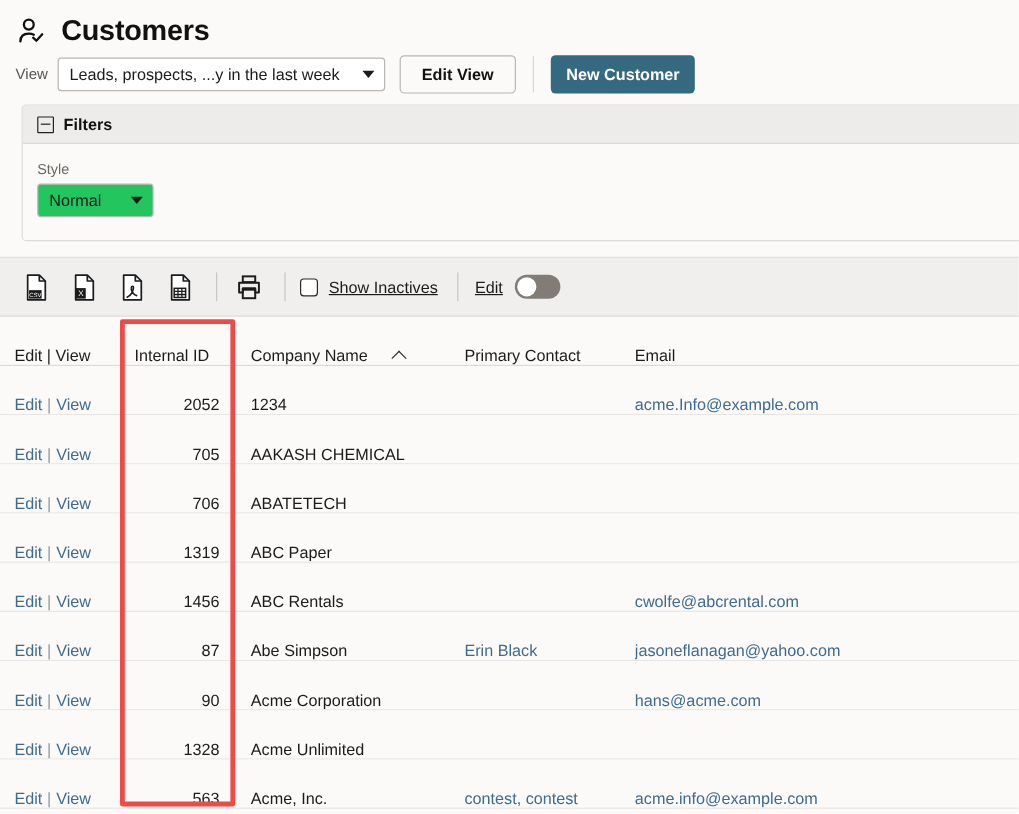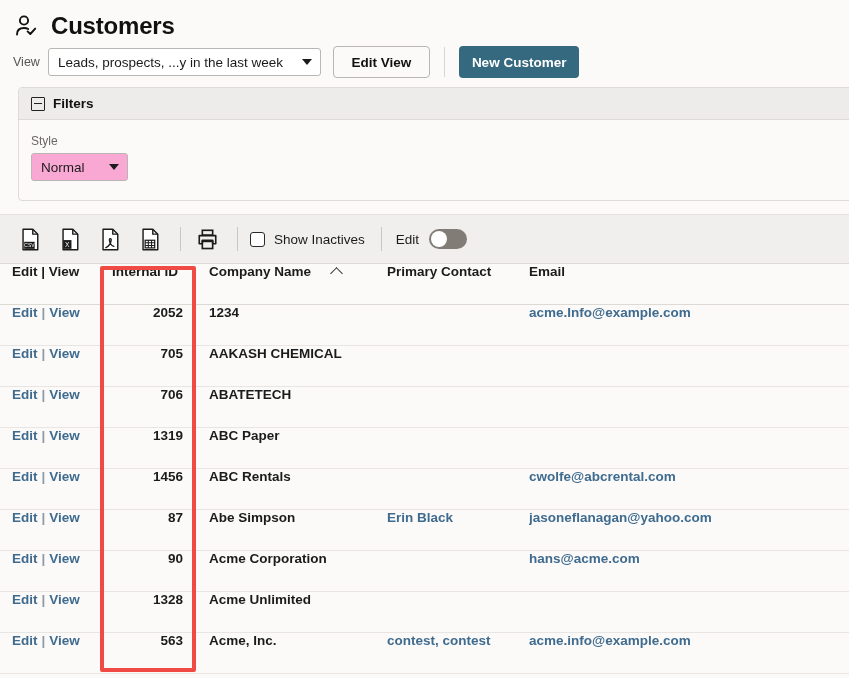--- a/index.html
+++ b/index.html
@@ -61,7 +61,7 @@
   .filters-body { padding: 14px 0 0 12px; }
   .field-label { font-size: 12px; color: #6a6763; margin-bottom: 5px; }
   .style-select {
-    width: 97px; height: 28px; border: 1px solid #b9b6b3; border-radius: 3px; background: #f9a8d4;
+    width: 97px; height: 28px; border: 1px solid #b9b6b3; border-radius: 3px; background: #22c55e;
     display: flex; align-items: center; justify-content: space-between; padding: 0 8px 0 9px;
     font-size: 13.5px; color: #1b1b1b;
   }

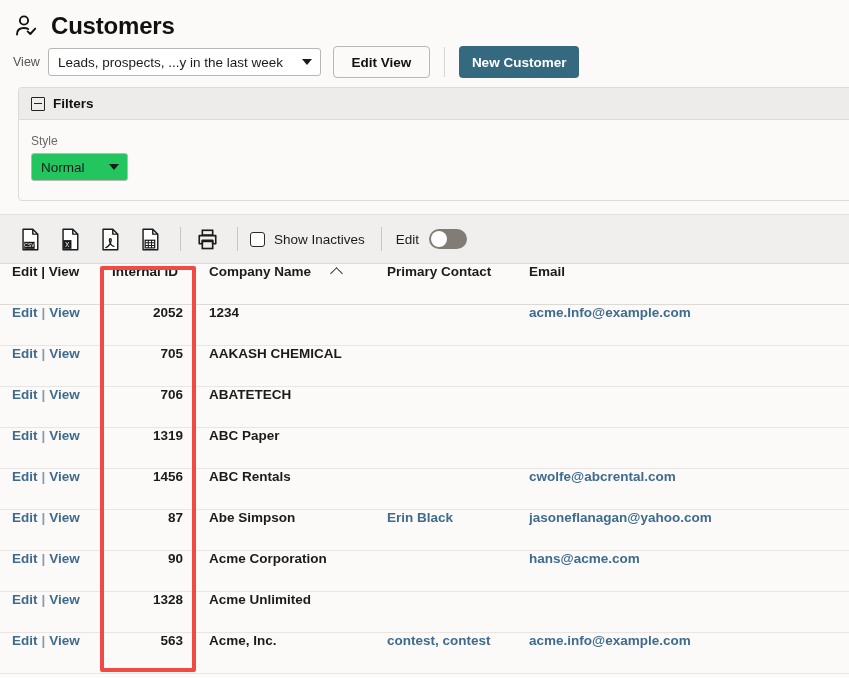--- a/index.html
+++ b/index.html
@@ -71,7 +71,7 @@
   .toolbar {
     position: absolute; left: 0; top: 214px; width: 849px; height: 50px;
     background: #f0efed; border-top: 1px solid #e3e0dd; border-bottom: 1px solid #ddd9d5;
-    display: flex; align-items: center; padding-left: 16px;
+    display: flex; align-items: center; padding-left: 16px; text-decoration: underline;
   }
   .tb-icon { width: 28px; height: 28px; display: flex; align-items: center; justify-content: center; cursor: pointer; margin-right: 12px; }
   .tb-sep { width: 1px; height: 24px; background: #c9c5c1; margin: 0 12px 0 4px; }

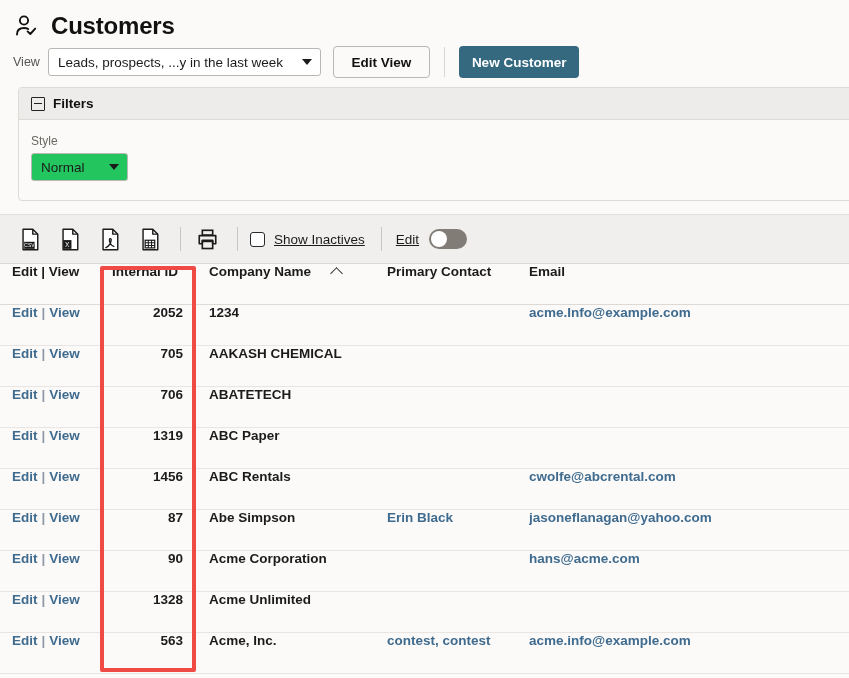--- a/index.html
+++ b/index.html
@@ -91,7 +91,7 @@
 
   
   .grid { position: absolute; left: 0; top: 264px; width: 849px; }
-  .grid-row { display: flex; align-items: flex-start; height: 41px; border-bottom: 1px solid #e8e5e2; background: #fbfaf9; font-weight: bold; }
+  .grid-row { display: flex; align-items: flex-end; height: 41px; border-bottom: 1px solid #e8e5e2; background: #fbfaf9; }
   .grid-head { height: 41px; border-bottom: 1px solid #ddd9d5; background: #fbfaf9; }
   .c-edit { width: 100px; padding-left: 12px; flex: 0 0 100px; }
   .c-id   { width: 97px; flex: 0 0 97px; text-align: right; padding-right: 14px; }

